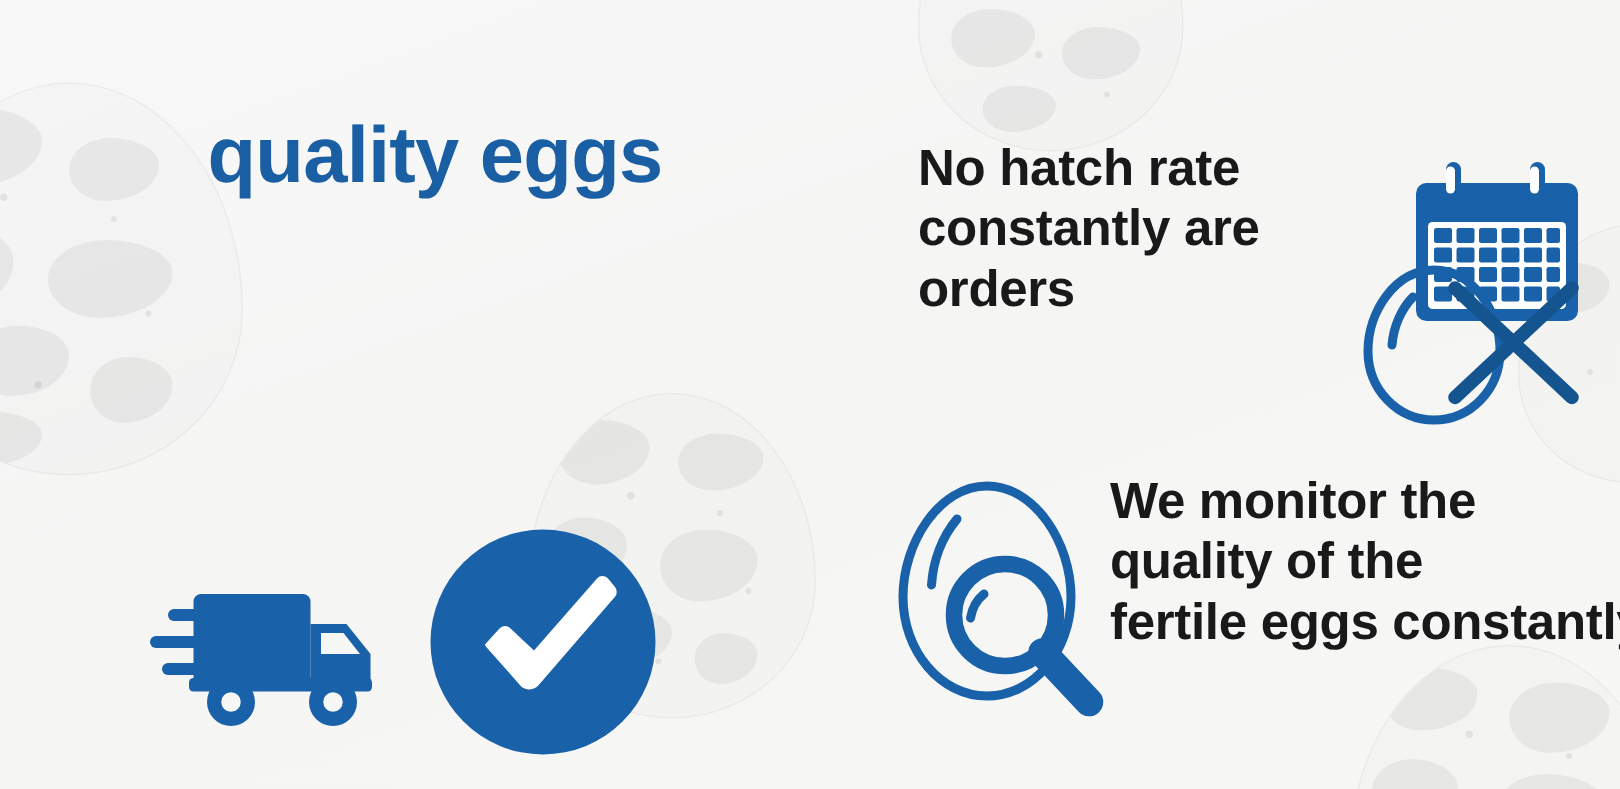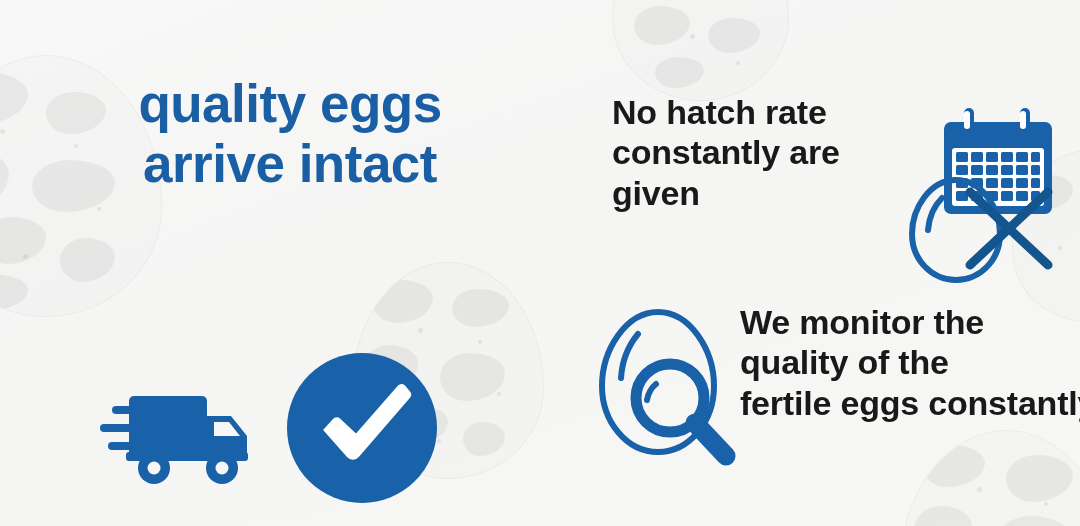--- a/index.html
+++ b/index.html
@@ -223,7 +223,6 @@
 
     <div id="headline">
       <span class="hl-line">quality eggs</span>
-      <span class="hl-line">arrive intact</span>
     </div>
 
     <div id="left-icons">

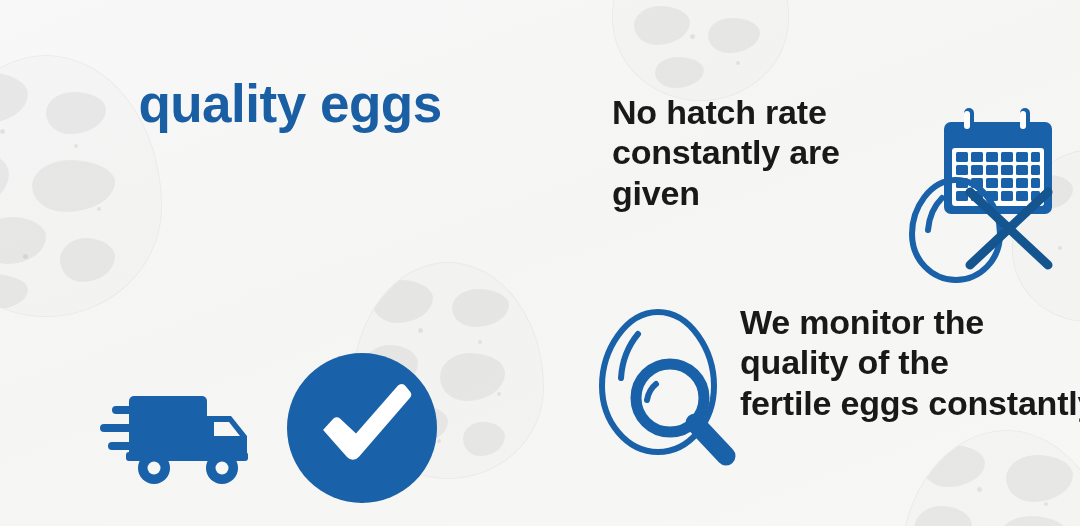--- a/index.html
+++ b/index.html
@@ -268,7 +268,7 @@
       <div id="nohatch-text">
         <span class="tl">No hatch rate</span>
         <span class="tl">constantly are</span>
-        <span class="tl">given</span>
+        <span class="tl">orders</span>
       </div>
 
       <div id="calendar-egg-icon">

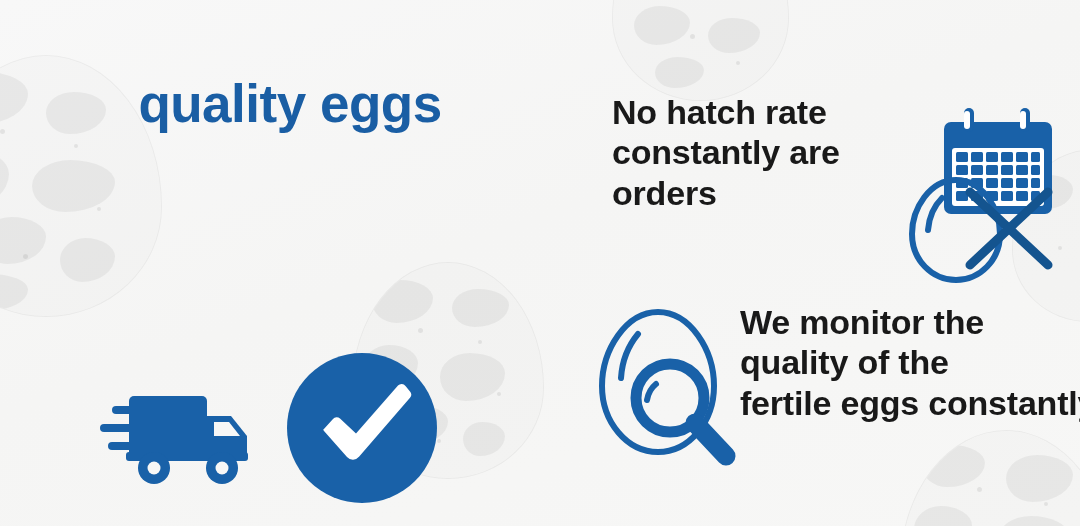--- a/index.html
+++ b/index.html
@@ -133,7 +133,7 @@
   #block-monitor {
     position: absolute;
     left: 8px;
-    top: 296px;
+    top: 308px;
     width: 492px;
     height: 190px;
   }

